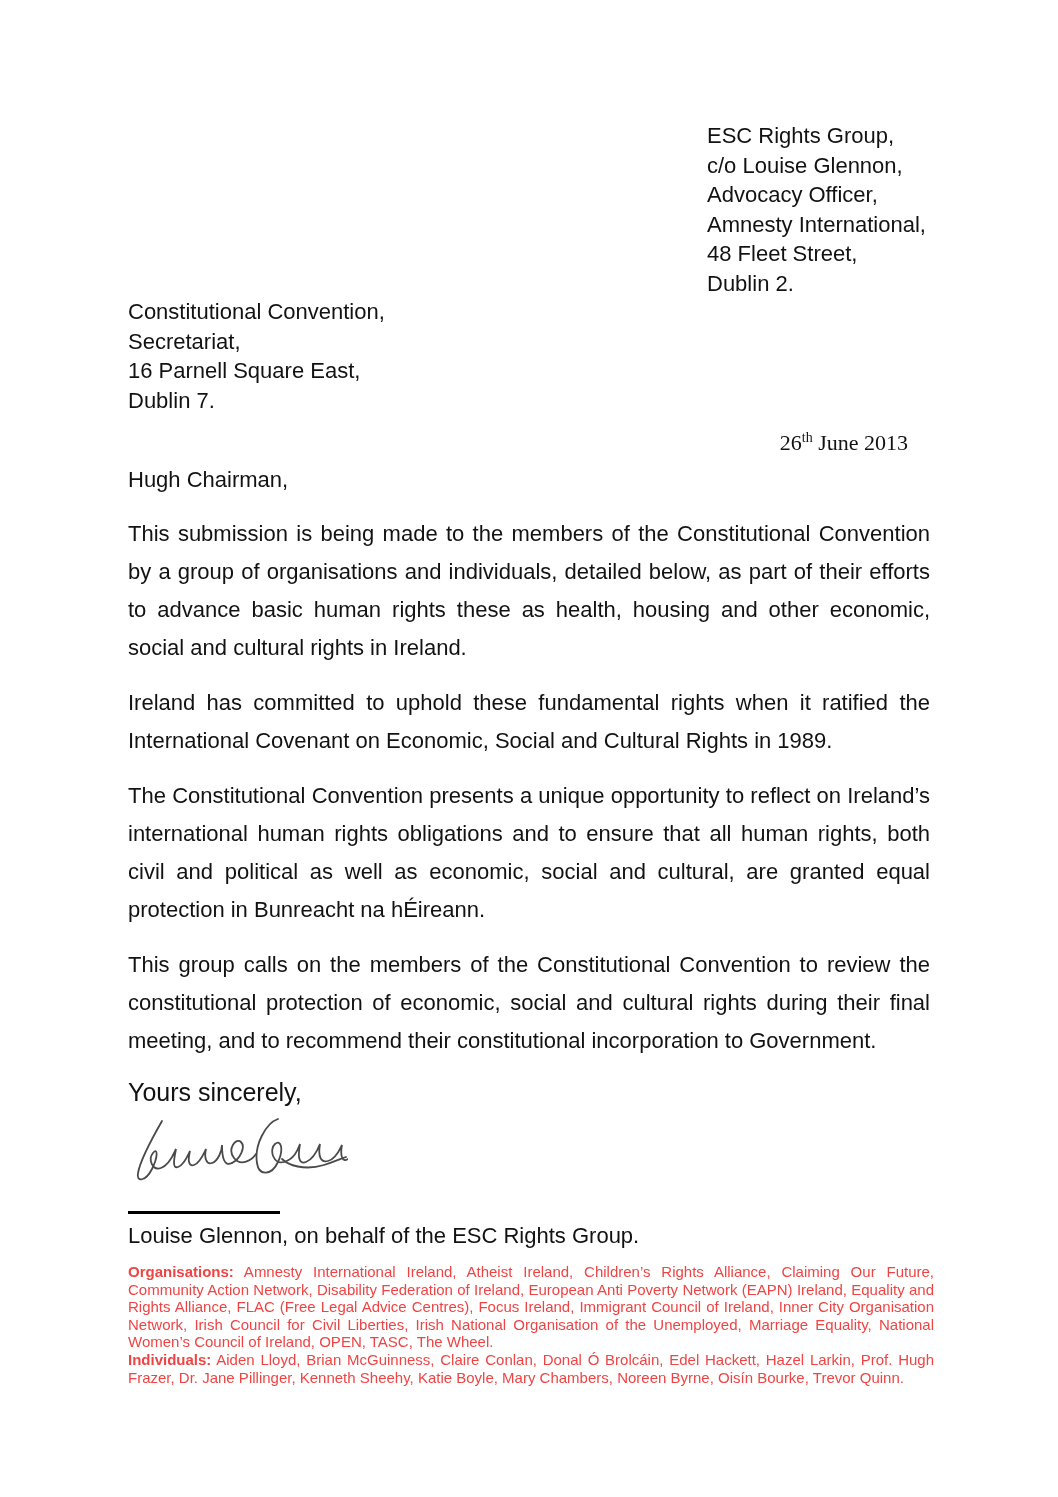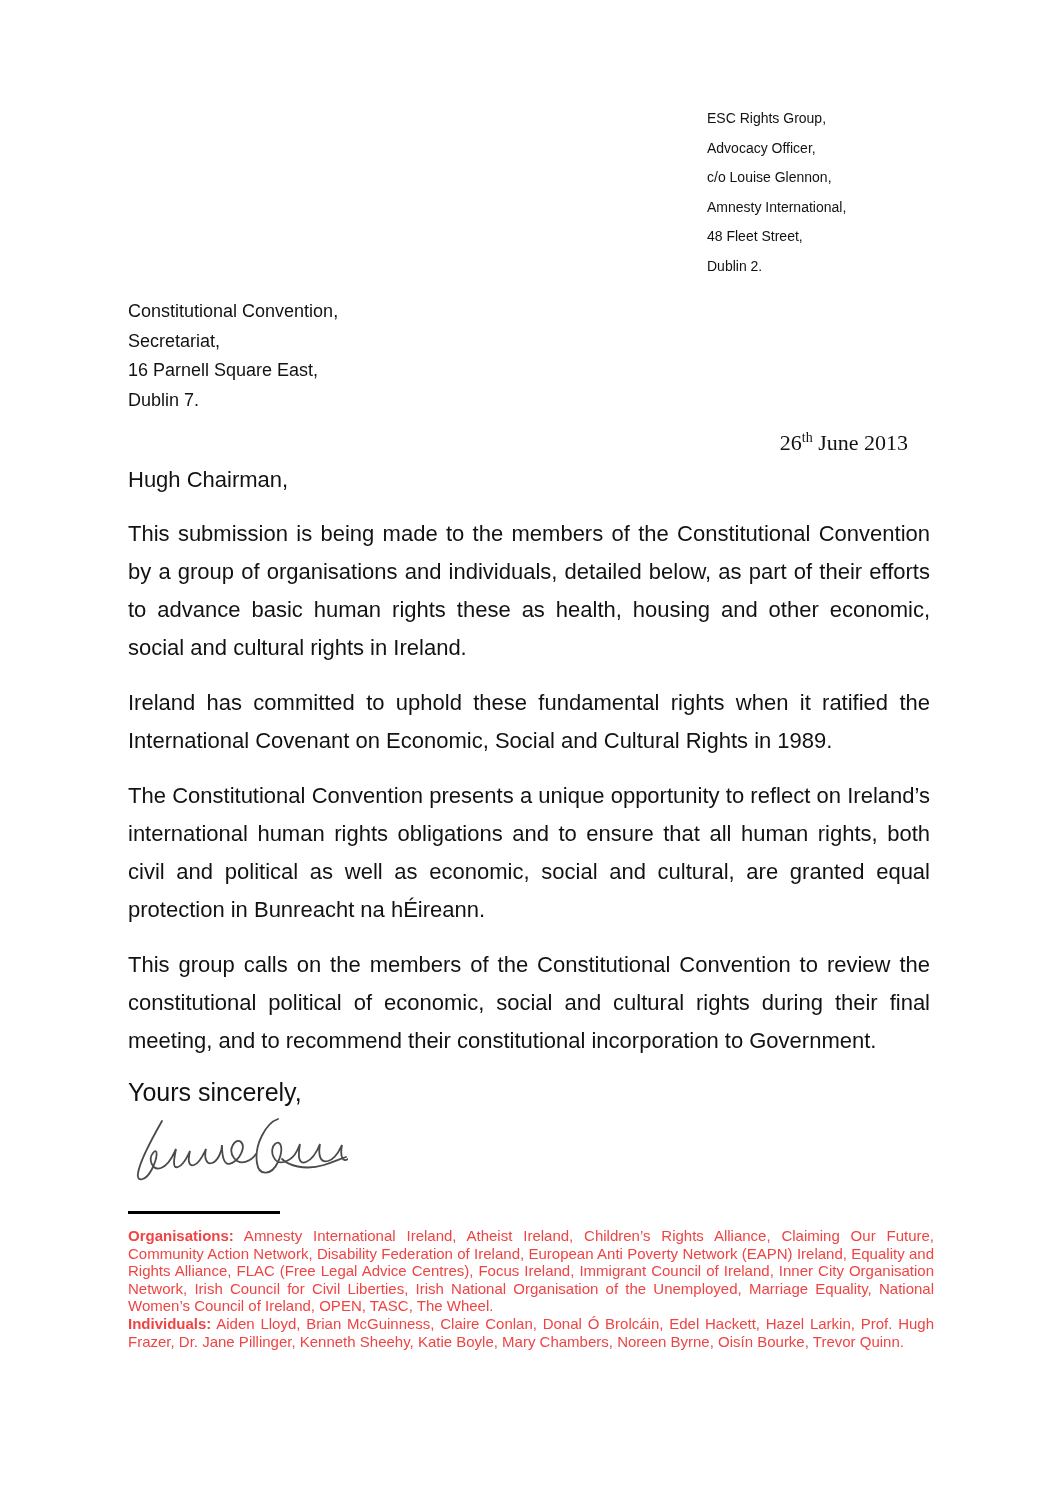--- a/index.html
+++ b/index.html
@@ -17,8 +17,8 @@
   .sender {
     position: absolute;
     left: 707px;
-    top: 104px;
-    font-size: 14px;
+    top: 121px;
+    font-size: 22px;
     line-height: 29.5px;
   }
   .recipient {

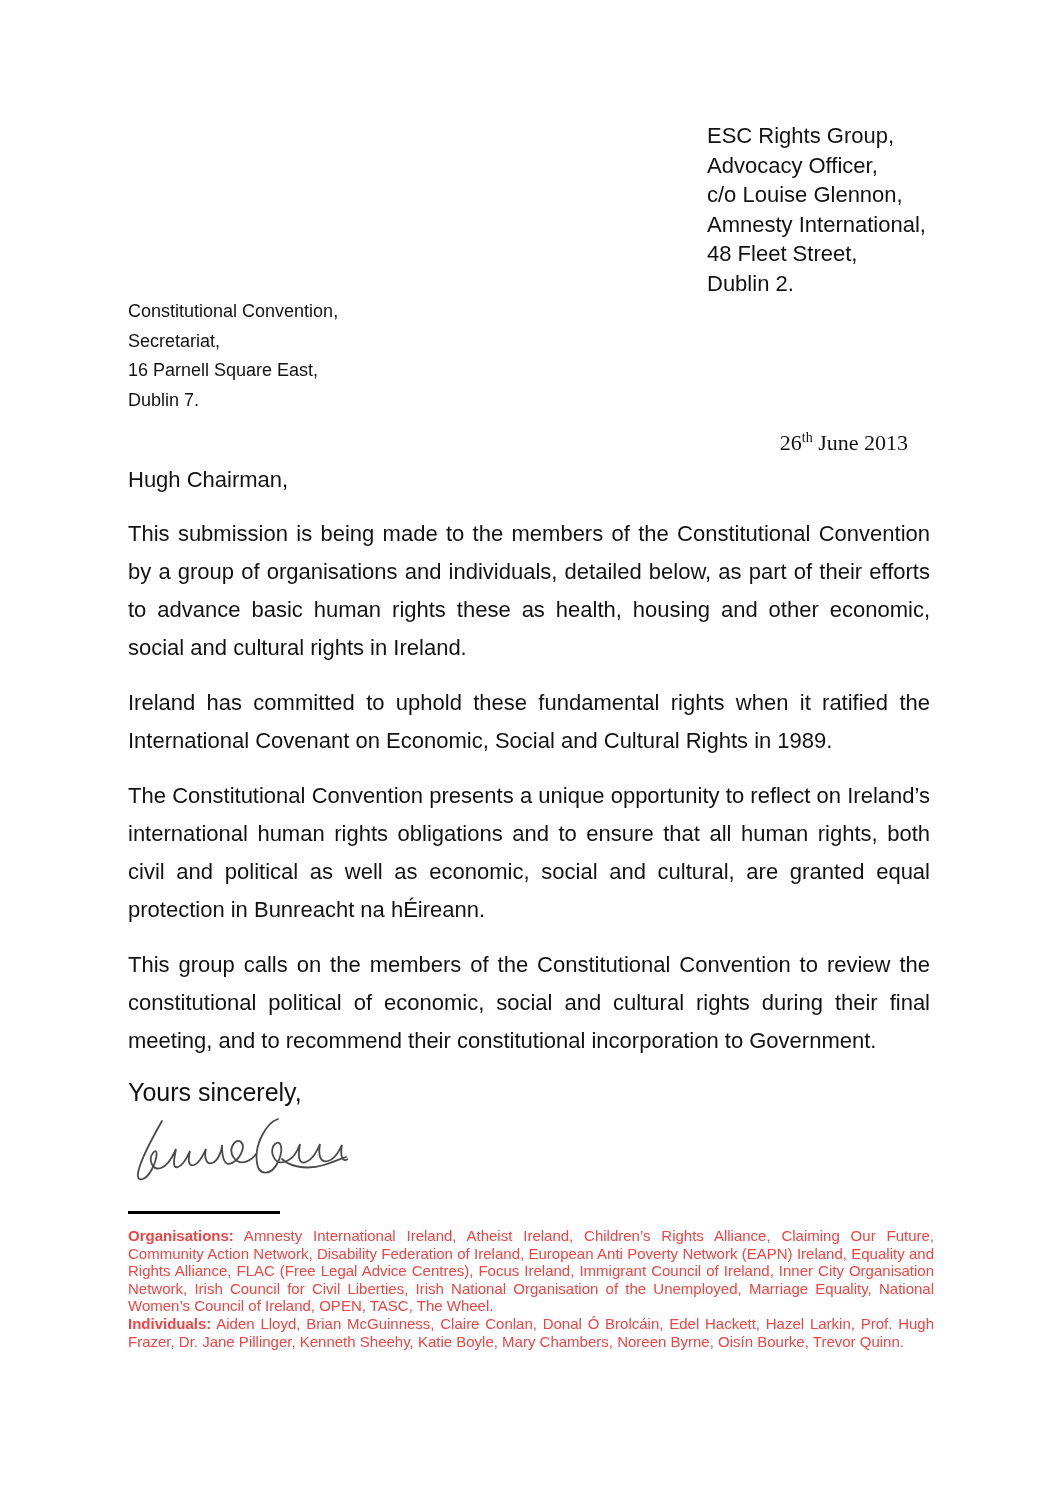--- a/index.html
+++ b/index.html
@@ -96,8 +96,8 @@
 
   <div class="sender">
     <div>ESC Rights Group,</div>
+    <div>c/o Louise Glennon,</div>
     <div>Advocacy Officer,</div>
-    <div>c/o Louise Glennon,</div>
     <div>Amnesty International,</div>
     <div>48 Fleet Street,</div>
     <div>Dublin 2.</div>

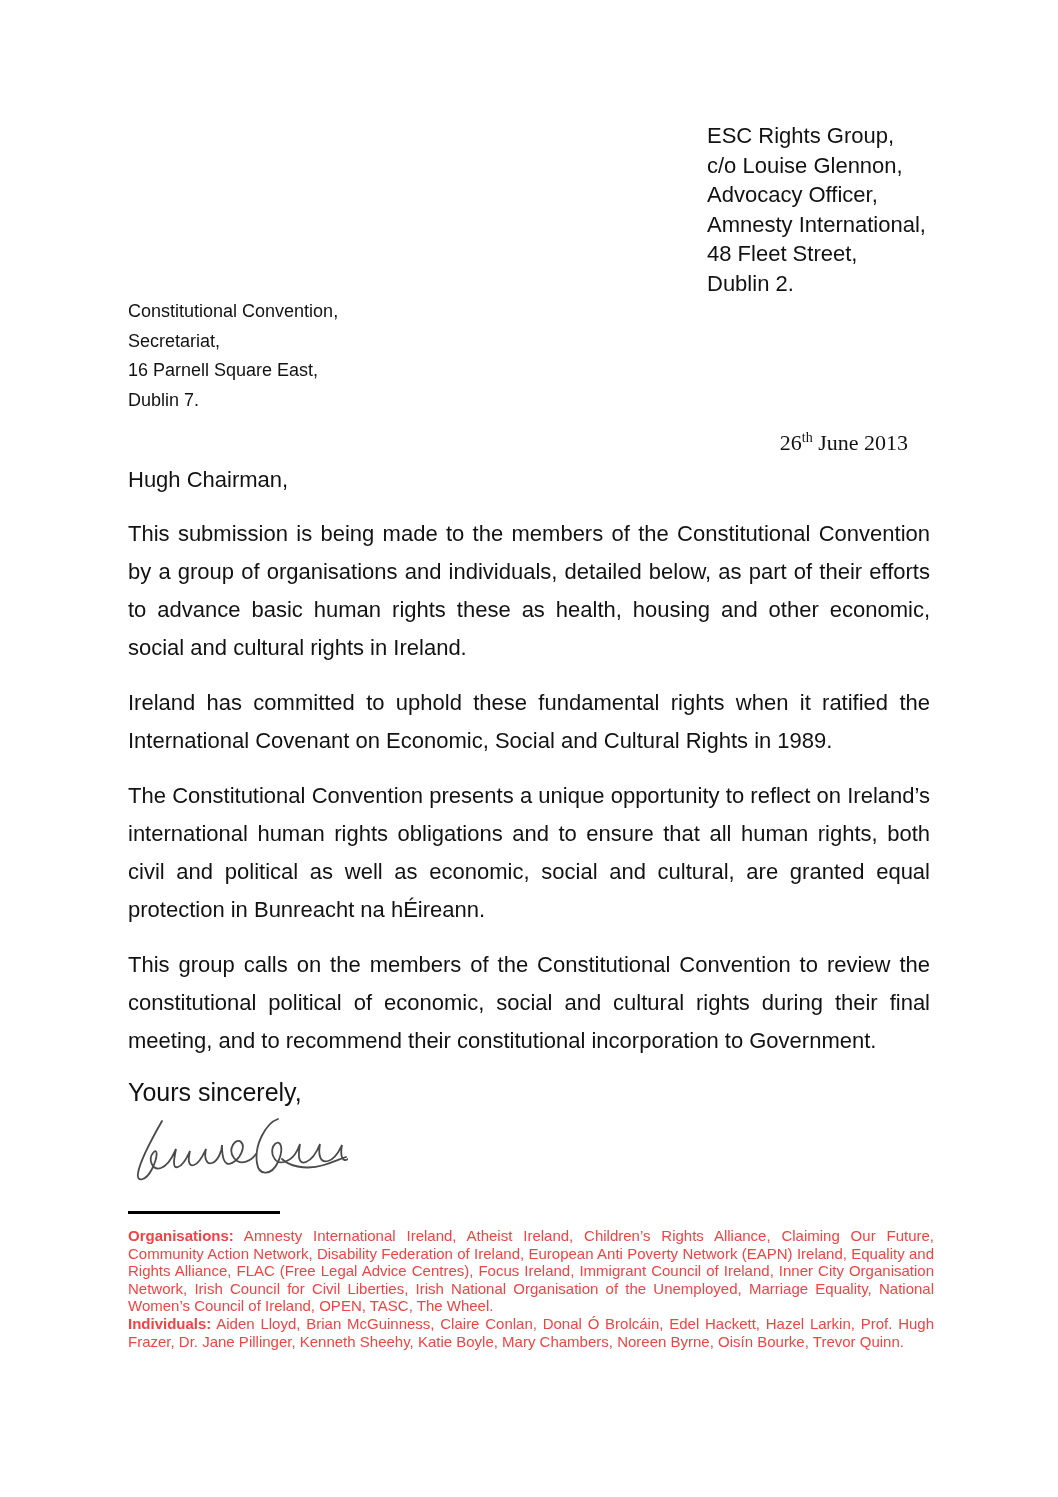--- a/index.html
+++ b/index.html
@@ -25,7 +25,7 @@
     position: absolute;
     left: 128px;
     top: 297px;
-    font-size: 18px;
+    font-size: 22px;
     line-height: 29.5px;
   }
   .date-line {

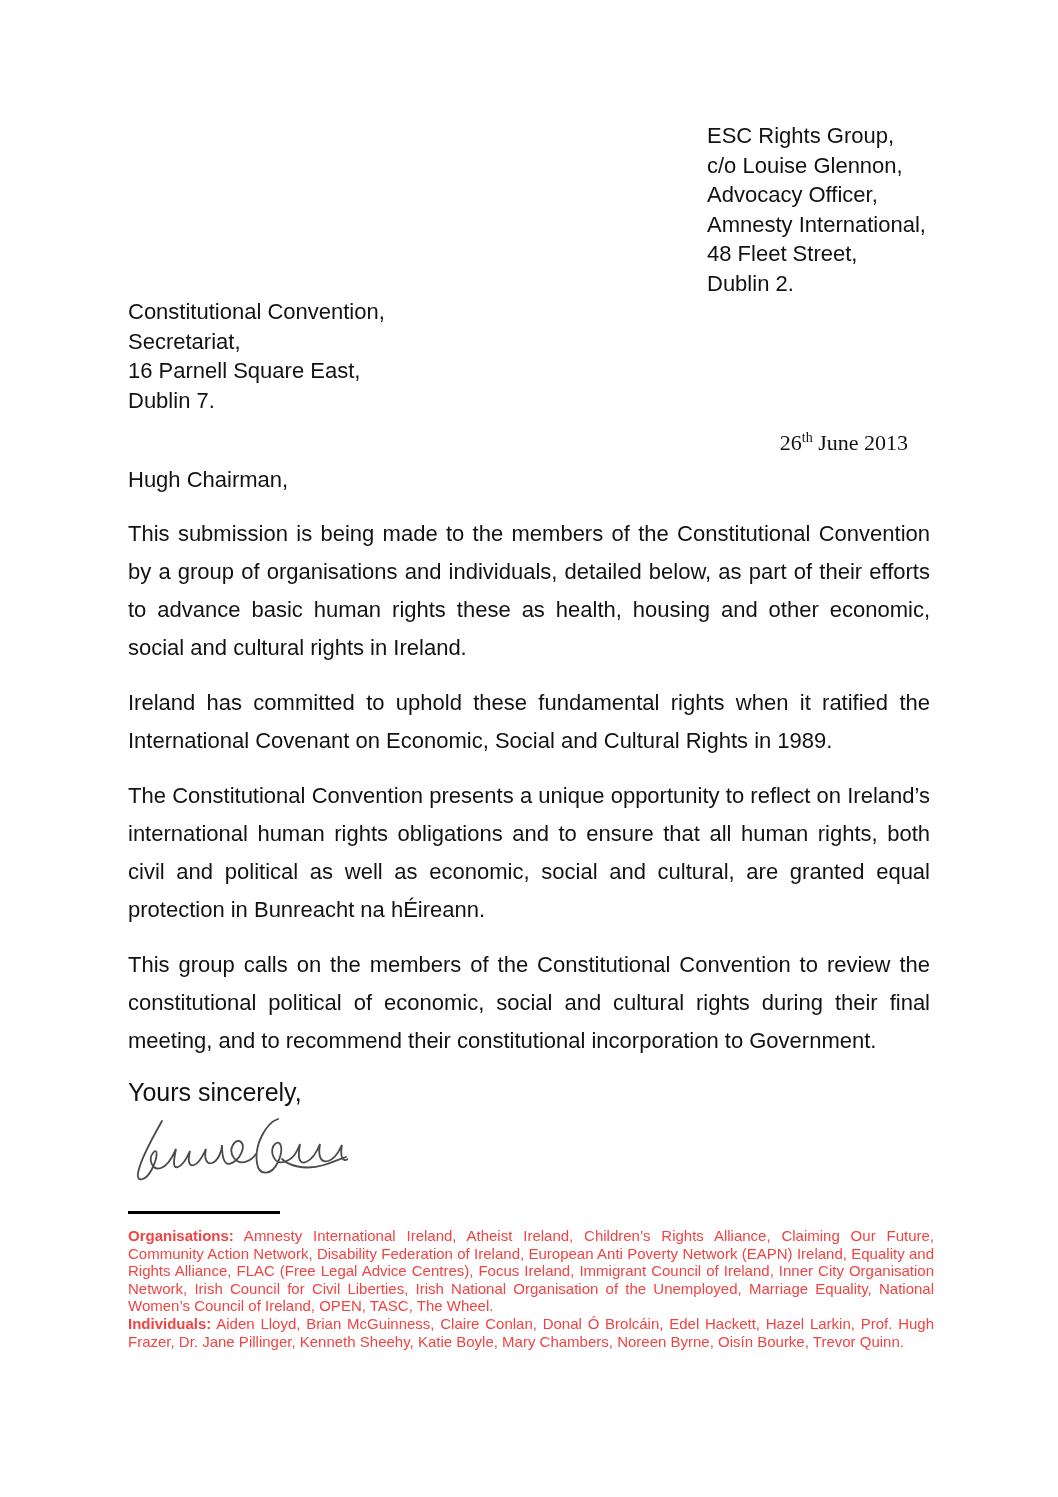--- a/index.html
+++ b/index.html
@@ -120,7 +120,7 @@
     <p class="para">This submission is being made to the members of the Constitutional Convention by a group of organisations and individuals, detailed below, as part of their efforts to advance basic human rights these as health, housing and other economic, social and cultural rights in Ireland.</p>
     <p class="para">Ireland has committed to uphold these fundamental rights when it ratified the International Covenant on Economic, Social and Cultural Rights in 1989.</p>
     <p class="para">The Constitutional Convention presents a unique opportunity to reflect on Ireland’s international human rights obligations and to ensure that all human rights, both civil and political as well as economic, social and cultural, are granted equal protection in Bunreacht na hÉireann.</p>
-    <p class="para">This group calls on the members of the Constitutional Convention to review the constitutional political of economic, social and cultural rights during their final meeting, and to recommend their constitutional incorporation to Government.</p>
+    <p class="para">This group calls on the members of the Constitutional Convention to review the constitutional protection of economic, social and cultural rights during their final meeting, and to recommend their constitutional incorporation to Government.</p>
 
     <p class="closing">Yours sincerely,</p>
 

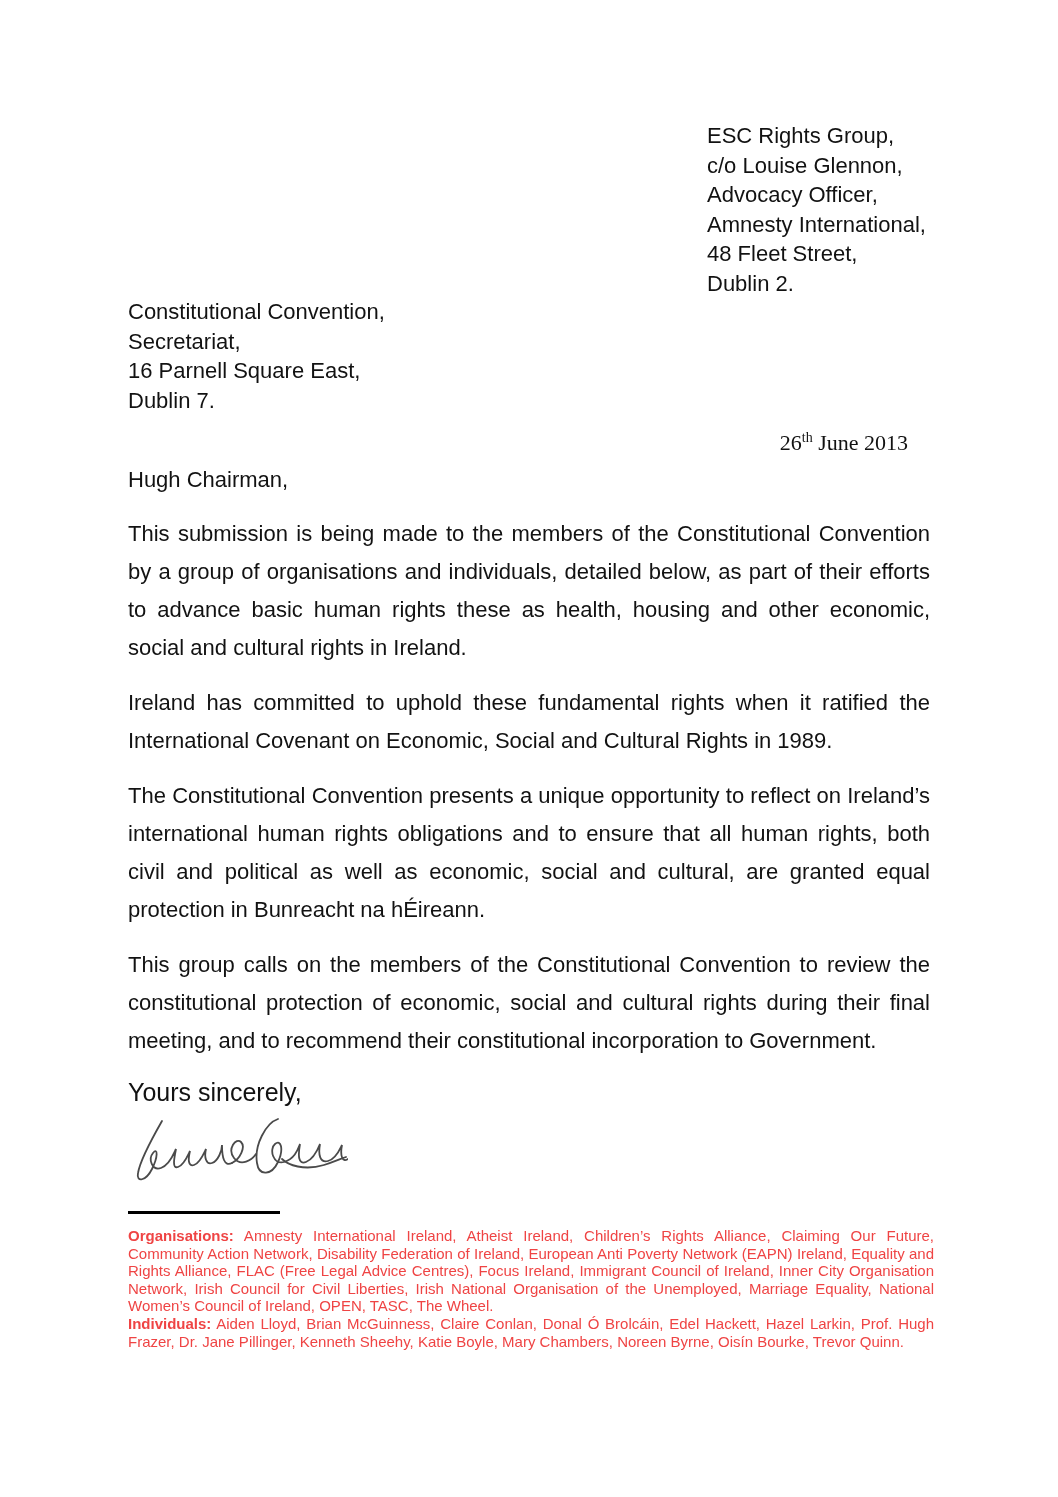--- a/index.html
+++ b/index.html
@@ -137,6 +137,7 @@
 
     <div class="sig-underline"></div>
 
+    <p class="signatory">Louise Glennon, on behalf of the ESC Rights Group.</p>
 
     <div class="footnote">
       <p><span class="label">Organisations:</span><span> Amnesty International Ireland, Atheist Ireland, Children’s Rights Alliance, Claiming Our Future, Community Action Network, Disability Federation of Ireland, European Anti Poverty Network (EAPN) Ireland, Equality and Rights Alliance, FLAC (Free Legal Advice Centres), Focus Ireland, Immigrant Council of Ireland, Inner City Organisation Network, Irish Council for Civil Liberties, Irish National Organisation of the Unemployed, Marriage Equality, National Women’s Council of Ireland, OPEN, TASC, The Wheel.</span></p>

